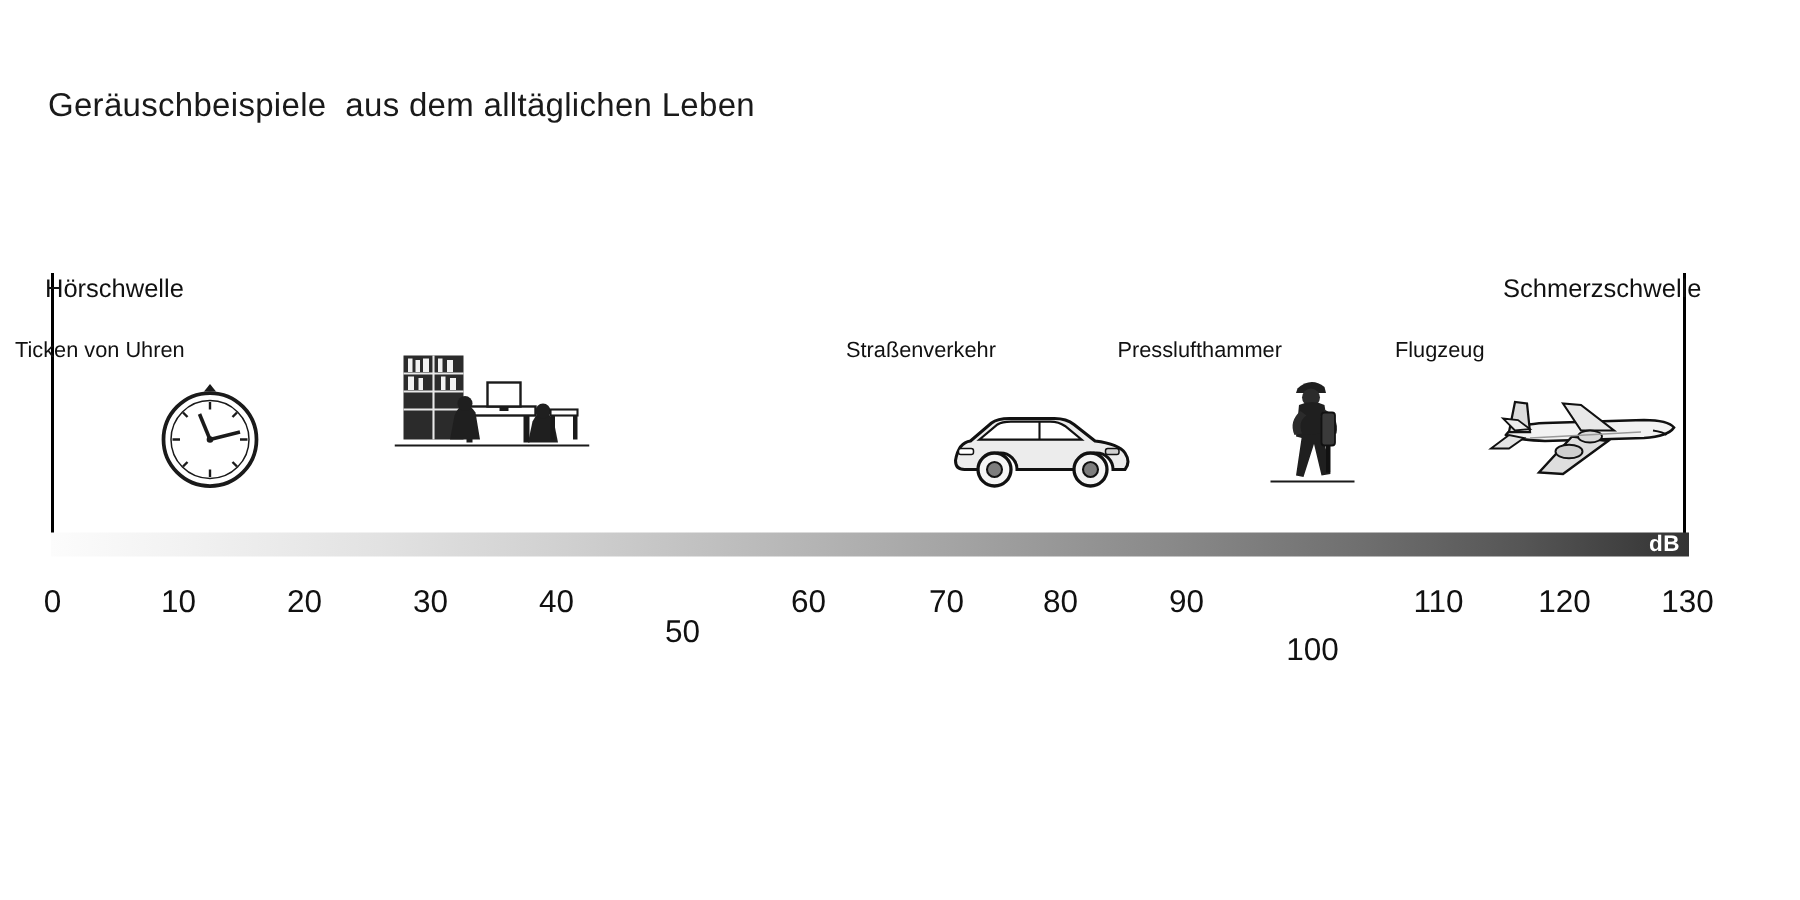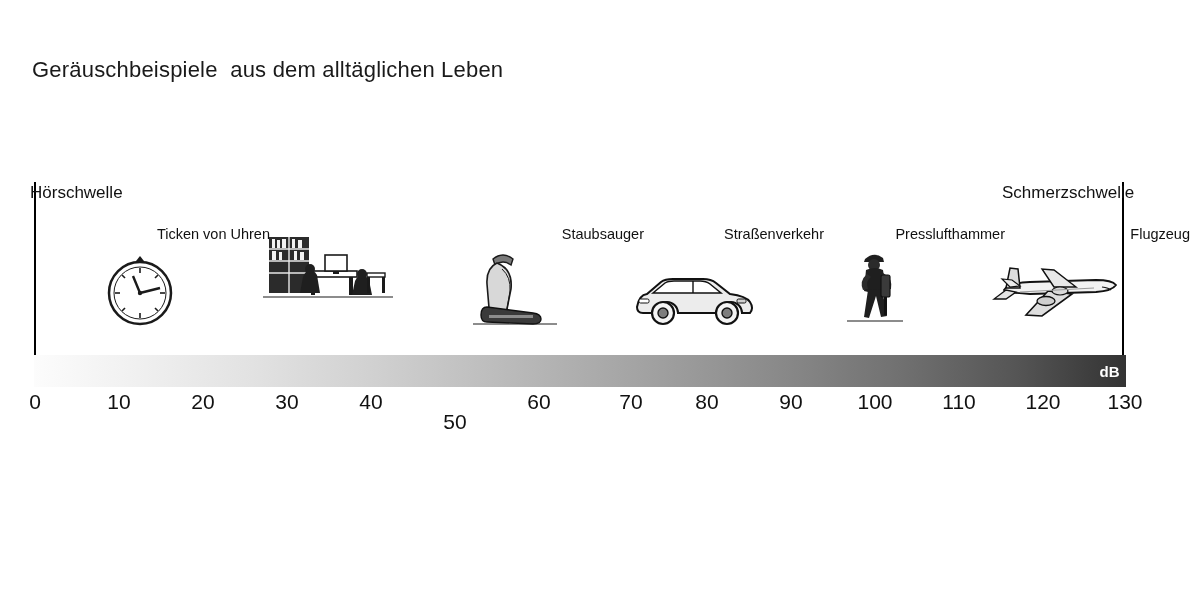--- a/index.html
+++ b/index.html
@@ -86,7 +86,7 @@
   .source {
     position: absolute;
     transform: translateX(-50%);
-    text-align: right;
+    text-align: left;
     width: 260px;
   }
   .source-label {

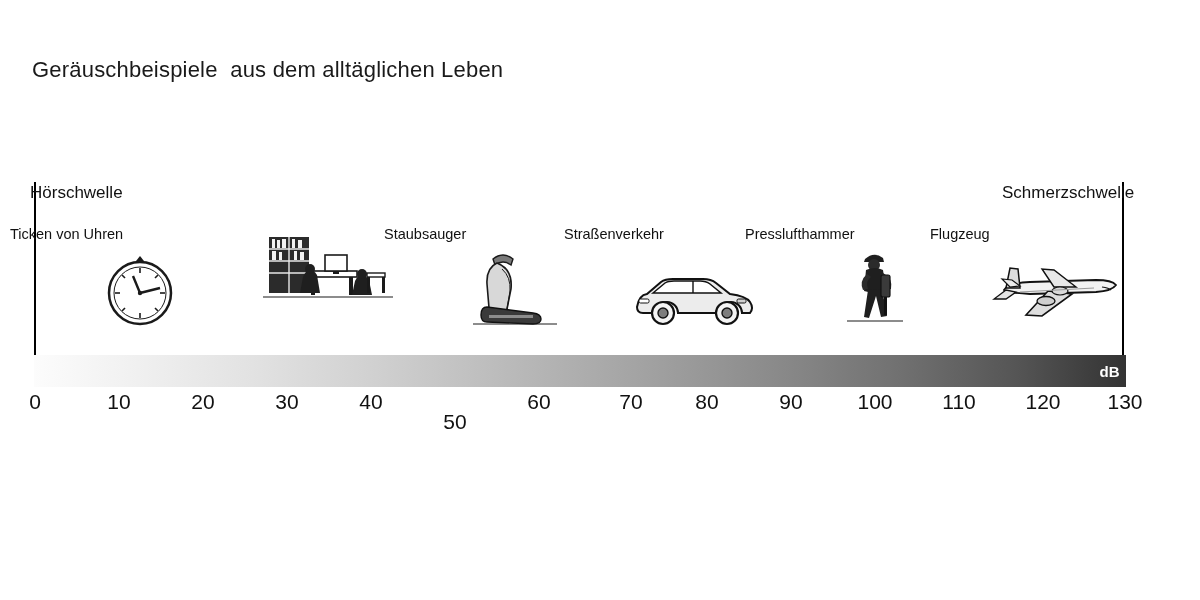--- a/index.html
+++ b/index.html
@@ -186,22 +186,6 @@
     </div>
   </div>
 
-  <div class="source" style="left:514px; top:225px;">
-    <div class="source-label">Staubsauger</div>
-    <div class="source-icon">
-      <svg width="86" height="78" viewBox="0 0 86 78">
-
-        <path d="M22 10 q10 -8 20 0 l-2 6 q-8 -6 -16 0 z" fill="#7a7a7a" stroke="#1a1a1a" stroke-width="1.4"></path>
-
-        <path d="M26 14 q16 6 14 26 l-4 20 q-1 6 -9 6 q-8 0 -9 -7 l-2 -24 q-1 -16 10 -21 z" fill="#d8d8d8" stroke="#1a1a1a" stroke-width="1.6"></path>
-        <path d="M31 20 q9 8 8 22 l-3 18" fill="none" stroke="#1a1a1a" stroke-width="1"></path>
-
-        <path d="M16 58 l46 6 q8 1 8 6 q0 5 -8 5 l-46 -2 q-6 0 -6 -7 q0 -8 6 -8 z" fill="#3a3a3a" stroke="#111111" stroke-width="1.4"></path>
-        <rect x="18" y="66" width="44" height="3" fill="#8c8c8c"></rect>
-        <line x1="2" y1="75" x2="86" y2="75" stroke="#1a1a1a" stroke-width="1"></line>
-      </svg>
-    </div>
-  </div>
 
   <div class="source" style="left:694px; top:225px;">
     <div class="source-label">Straßenverkehr</div>

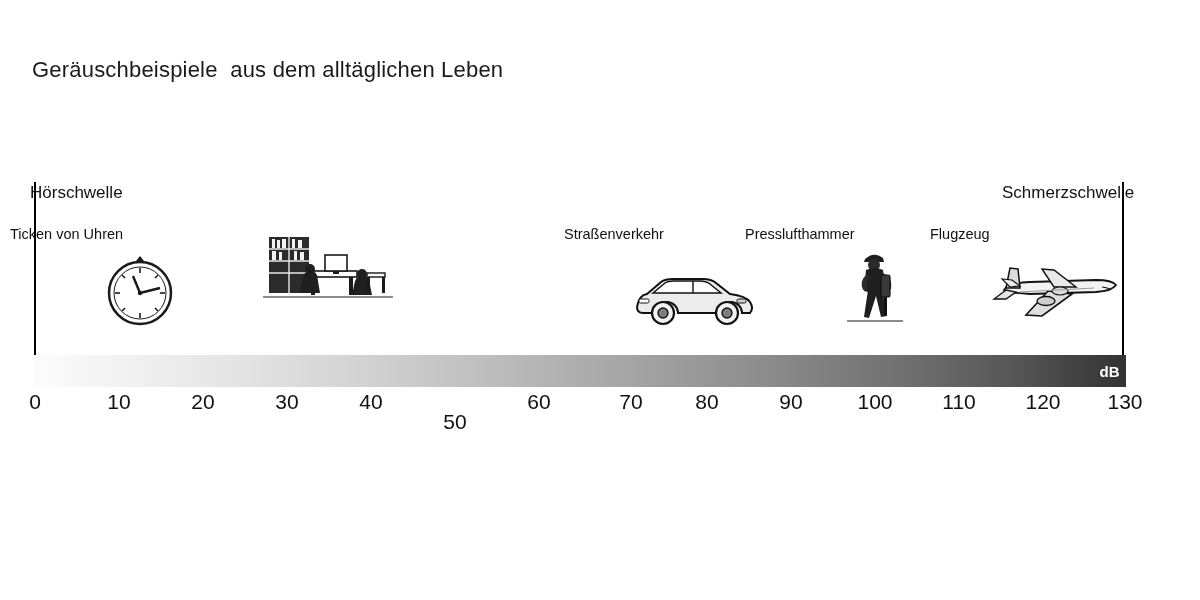--- a/index.html
+++ b/index.html
@@ -56,7 +56,7 @@
     left: 34px;
     top: 355px;
     width: 1092px;
-    height: 32px;
+    height: 16px;
     background: linear-gradient(to right, #fcfcfc 0%, #f2f2f2 8%, #e2e2e2 20%,
                 #cfcfcf 32%, #b9b9b9 44%, #a2a2a2 56%, #8a8a8a 68%,
                 #6f6f6f 80%, #555555 90%, #3d3d3d 97%, #333333 100%);

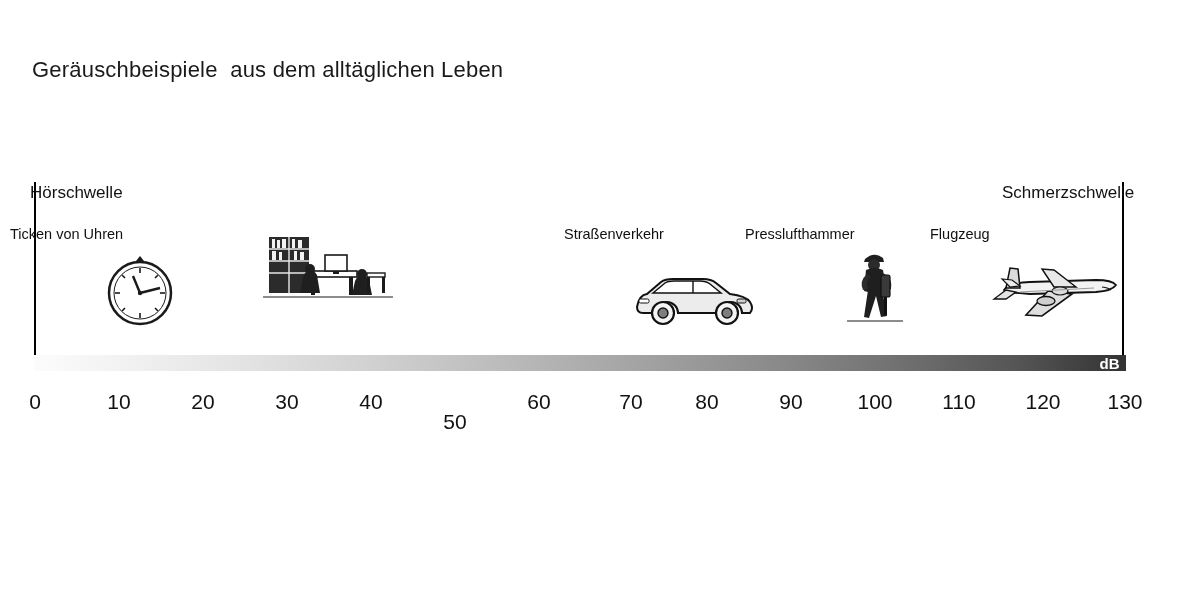--- a/index.html
+++ b/index.html
@@ -266,7 +266,7 @@
   <div class="tick-label" style="left:592px;margin-left:39px;">70</div>
   <div class="tick-label" style="left:707px;">80</div>
   <div class="tick-label" style="left:791px;">90</div>
-  <div class="tick-label" style="left:875px;">100</div>
+  <div class="tick-label" style="left:875px;margin-top:32px;">100</div>
   <div class="tick-label" style="left:959px;">110</div>
   <div class="tick-label" style="left:1043px;">120</div>
   <div class="tick-label" style="left:1125px;">130</div>

